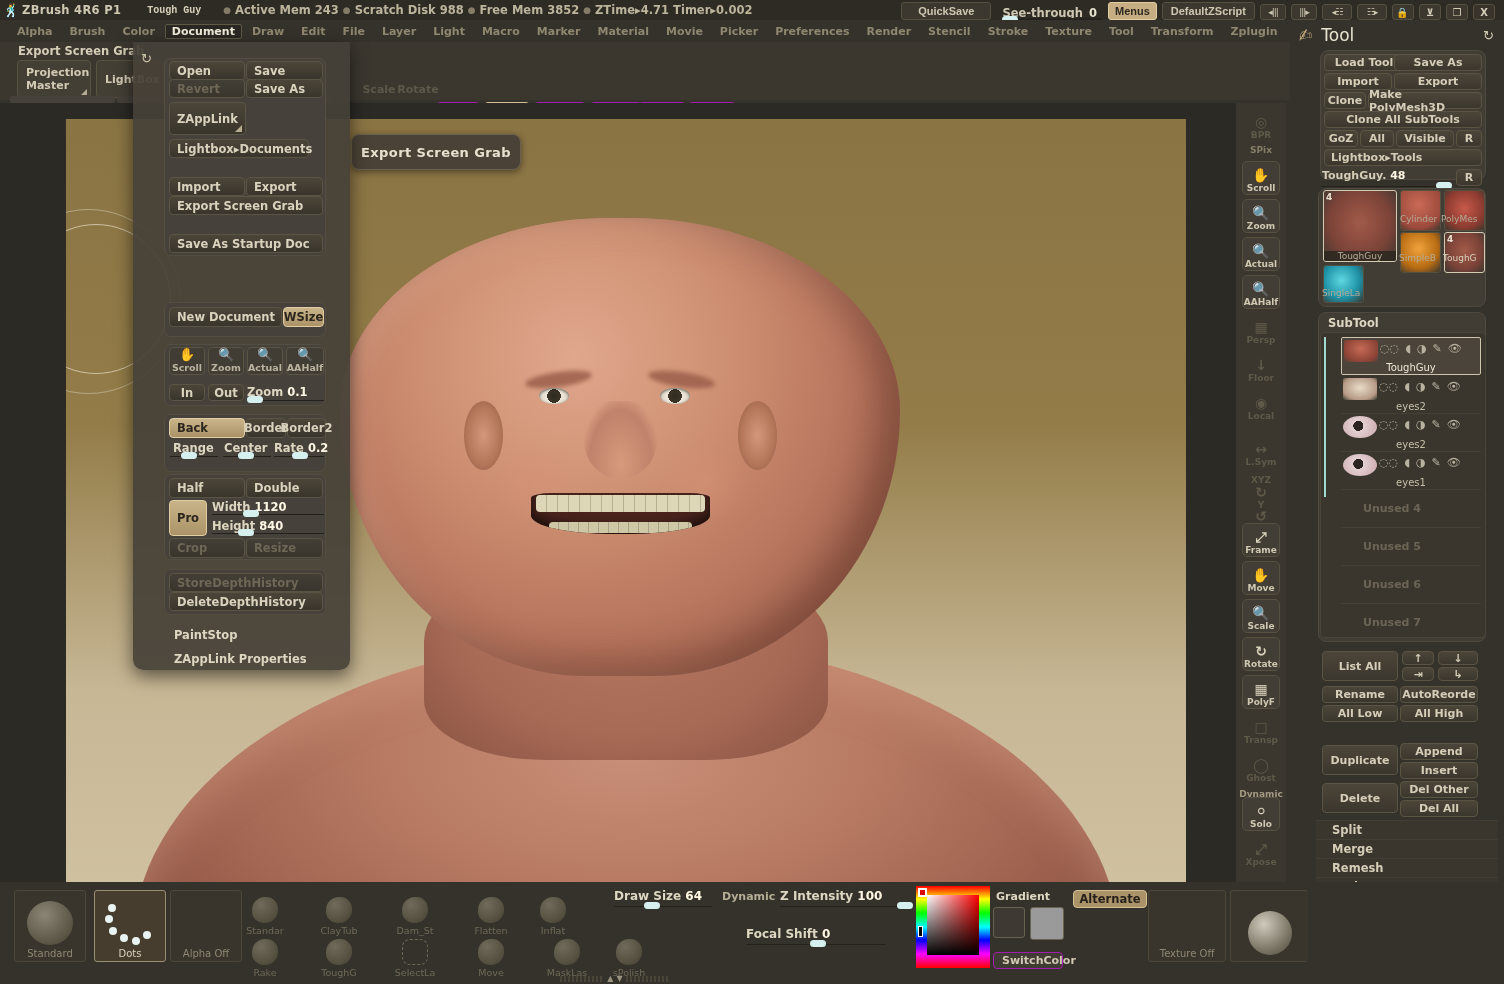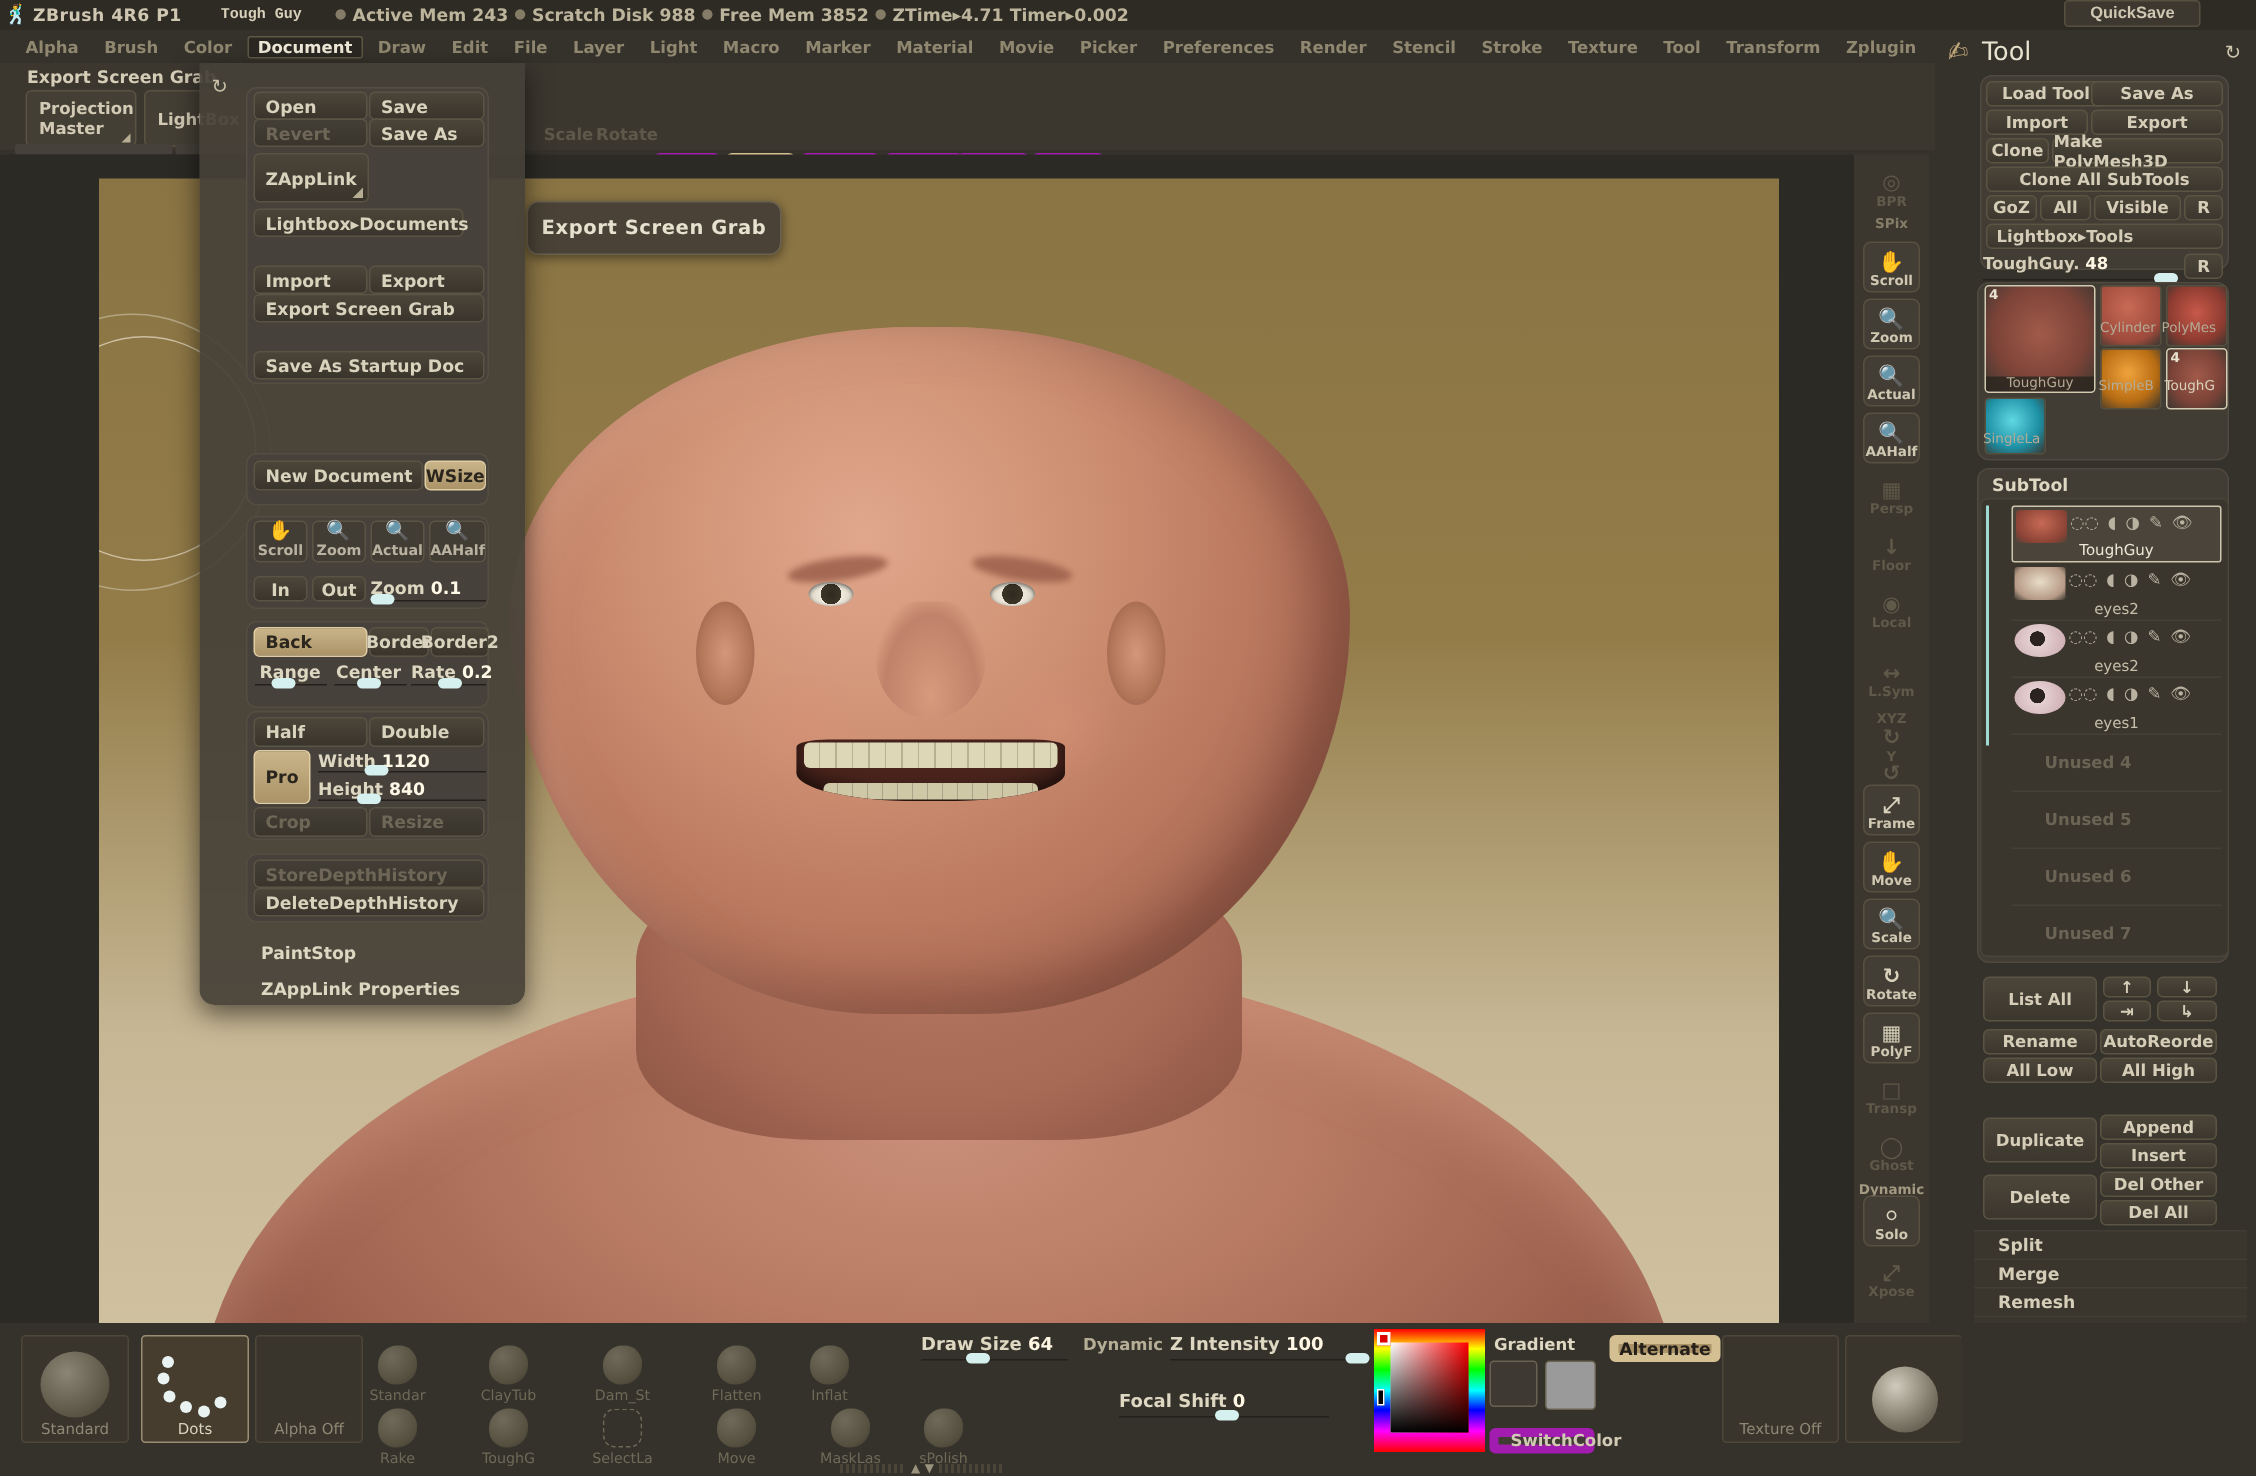--- a/index.html
+++ b/index.html
@@ -25,7 +25,7 @@
   .tb-stats{ margin-left:22px; color:#bdb49c; font-weight:bold; font-size:11.5px; display:flex; align-items:center; gap:4px;}
   .tb-stats .bullet{ color:#857c67; font-size:9px; }
   .tb-stats .seg{ white-space:nowrap; }
-  .tb-right{ position:absolute; right:16px; top:0; height:20px; display:flex; align-items:flex-start; gap:5px; padding-right:5px;flex-direction:column;}
+  .tb-right{ position:absolute; right:4px; top:0; height:20px; display:flex; align-items:flex-end; gap:5px; padding-right:5px;}
   .qs-btn{
     background:#3c382f; border:1px solid #55503f; border-radius:3px;
     color:#cfc7b2; font-size:11px; font-weight:bold; padding:2px 16px;

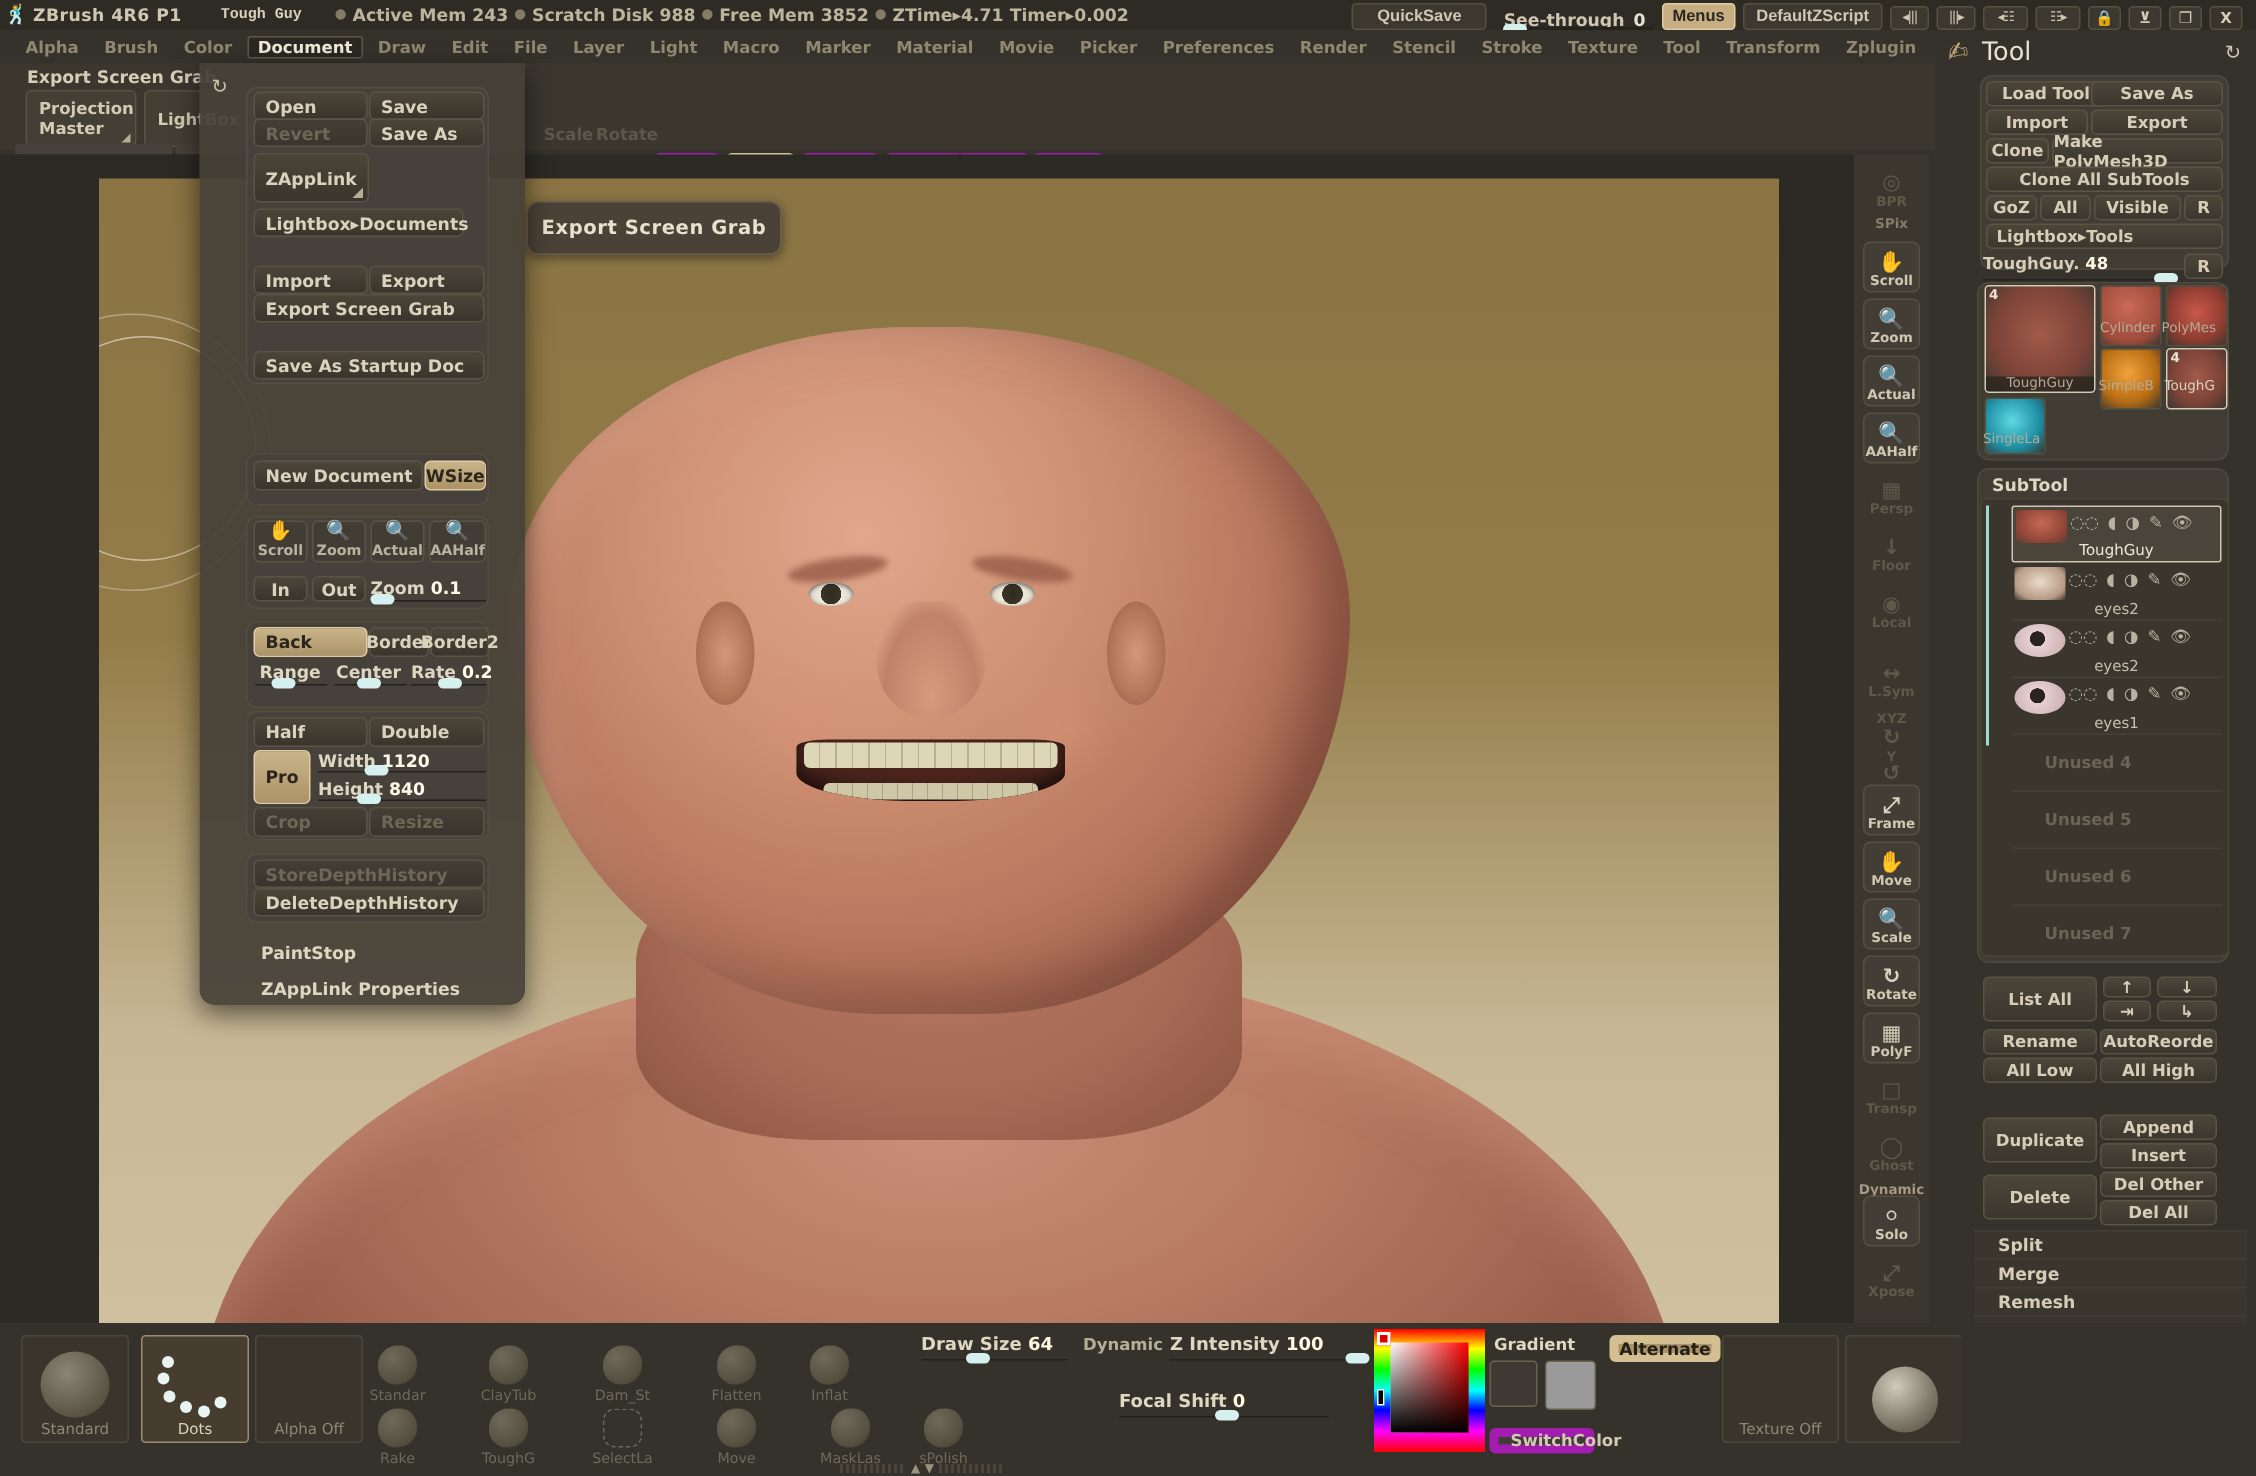--- a/index.html
+++ b/index.html
@@ -87,7 +87,7 @@
     display:flex; align-items:center; justify-content:center; text-align:center;
   }
   .mode-btn{
-    position:absolute; background:#413c33; border:6px solid #a21caf; border-radius:4px;
+    position:absolute; background:#413c33; border:1px solid #a21caf; border-radius:4px;
     color:#d2cab4; font-weight:bold; font-size:11.5px; height:18px;
     display:flex; align-items:center; padding:0 8px;
   }

